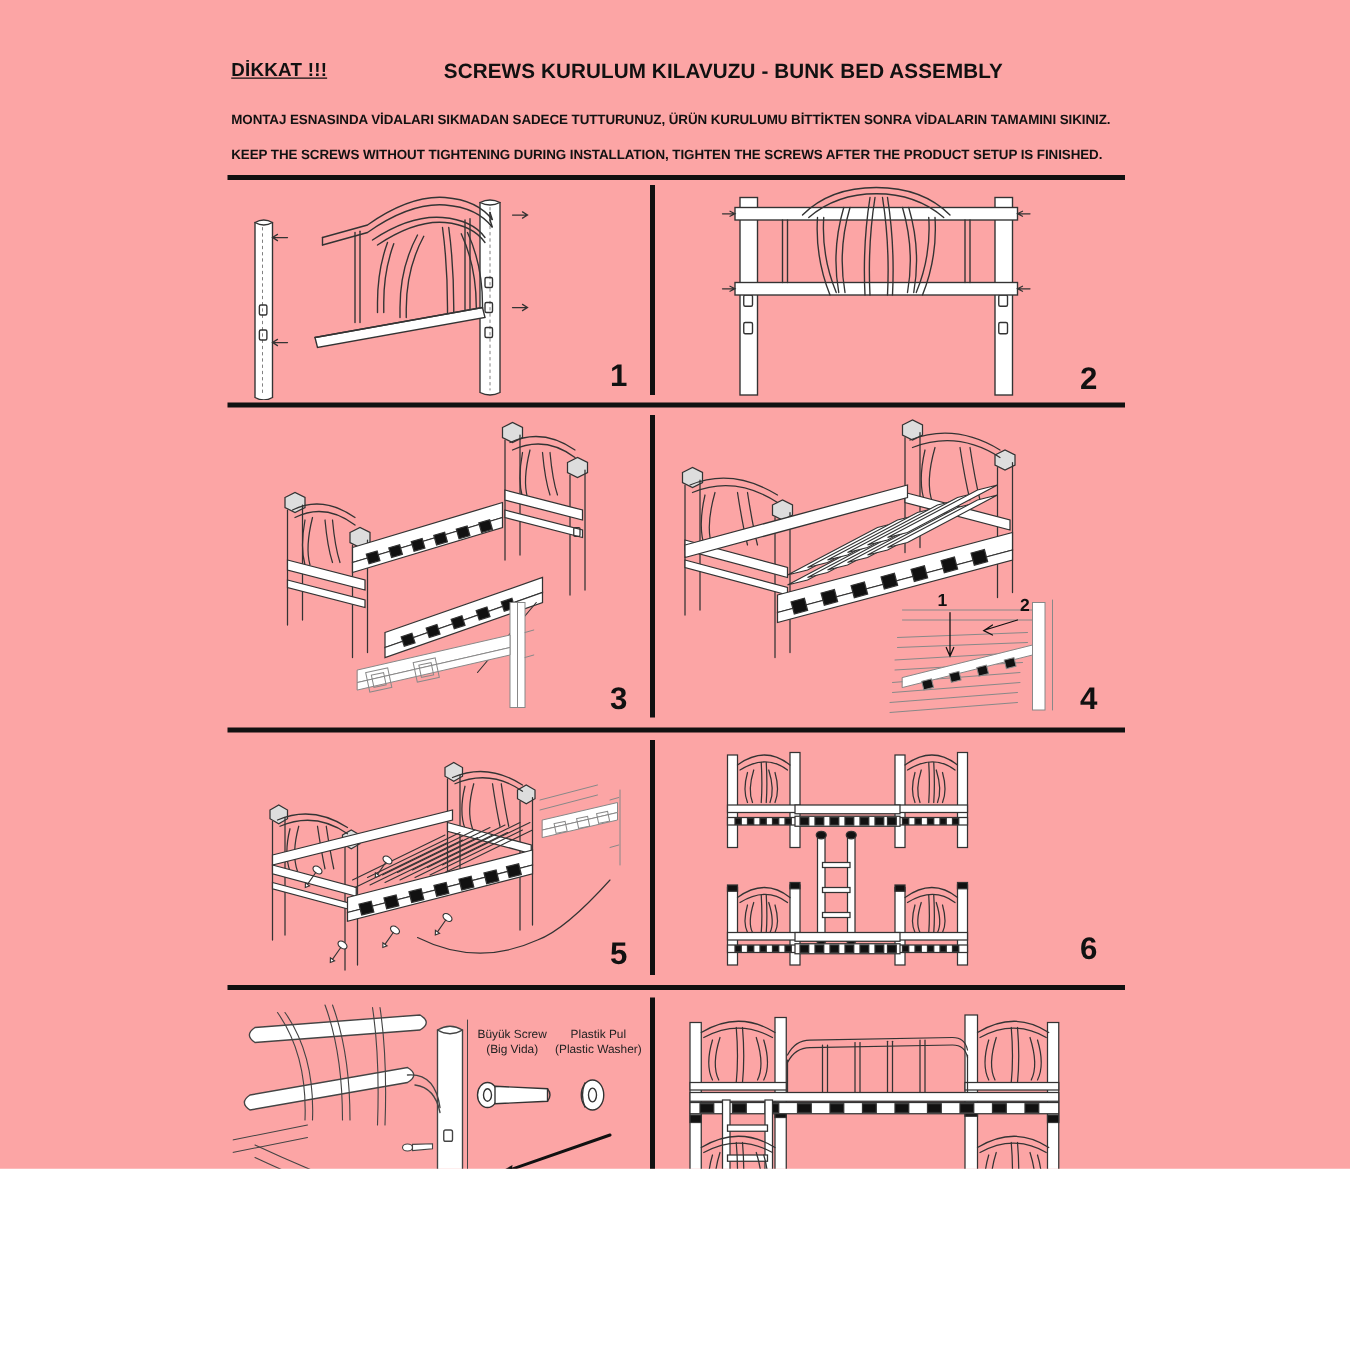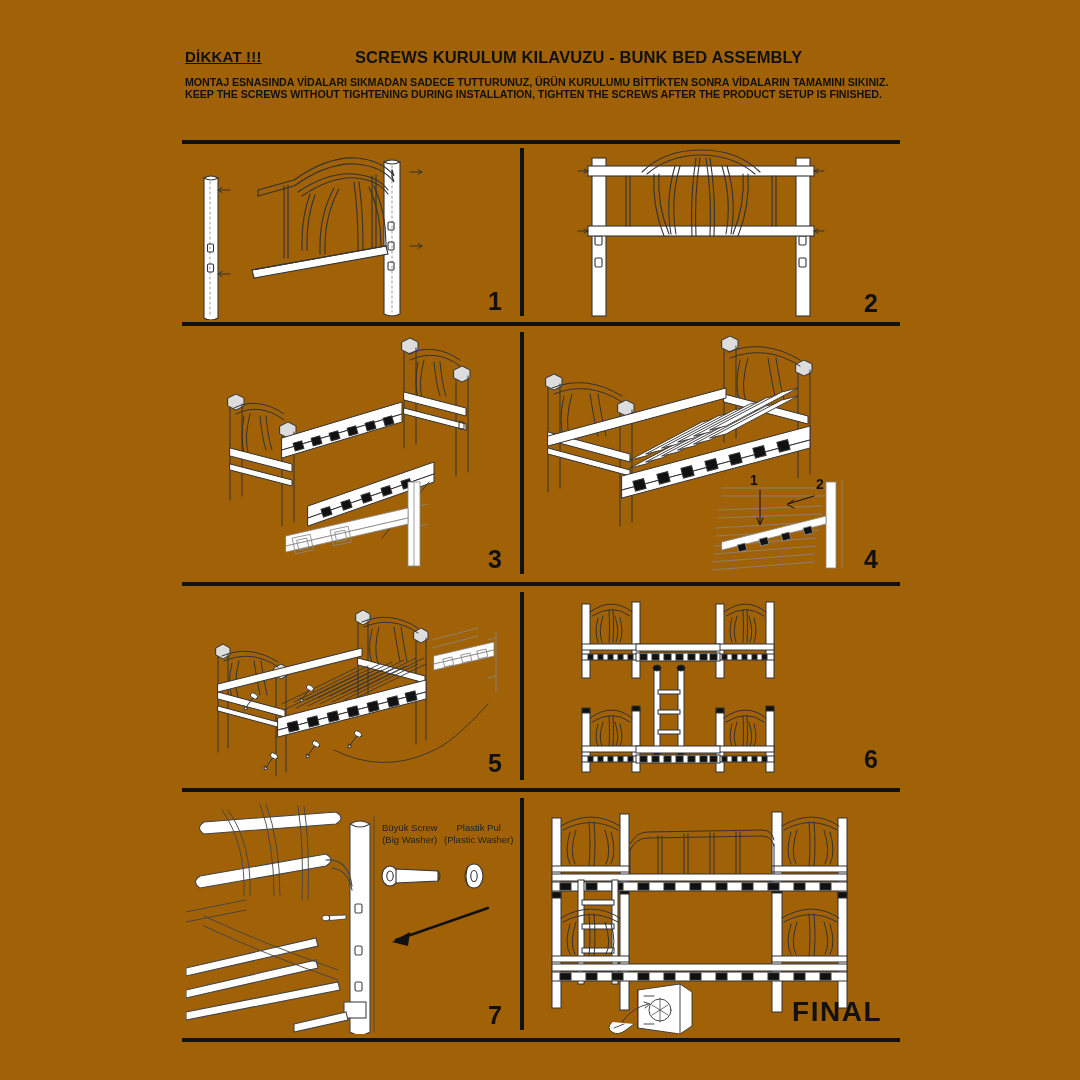--- a/index.html
+++ b/index.html
@@ -9,7 +9,7 @@
     color:#111;
     -webkit-font-smoothing:none;
   }
-  .page{position:relative;width:1080px;height:1080px;background:#a16207;overflow:hidden;}
+  .page{position:relative;width:1080px;height:935px;background:#fca5a5;overflow:hidden;}
 
   
   .header{position:absolute;left:185px;top:48px;width:712px;}

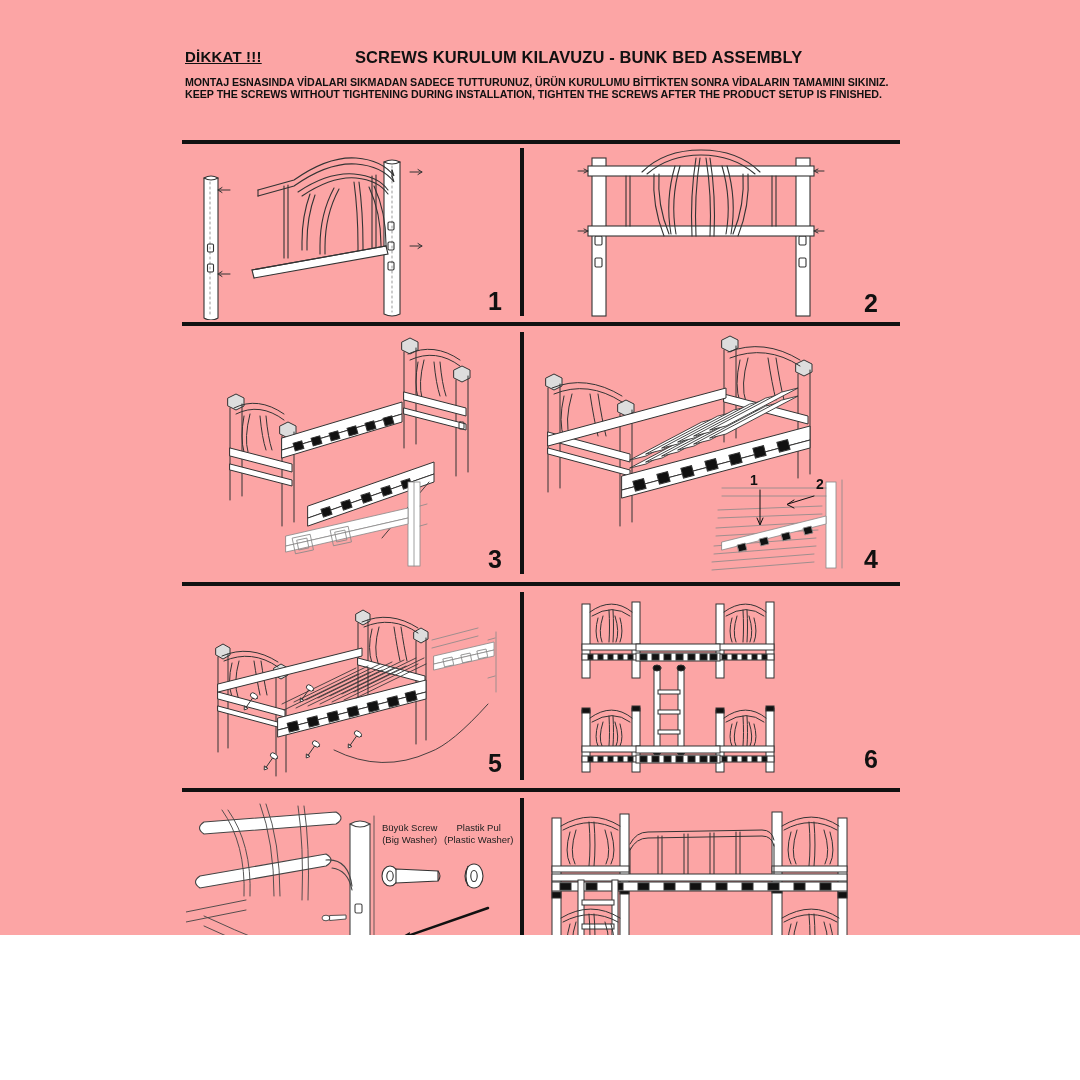--- a/index.html
+++ b/index.html
@@ -25,7 +25,7 @@
   }
   .hdr-line{
     font-size:10.7px;font-weight:bold;letter-spacing:-0.05px;
-    margin-top:6px;white-space:nowrap;
+    margin-top:20px;white-space:nowrap;
   }
   .hdr-caution{
     font-size:15px;font-weight:bold;letter-spacing:.2px;

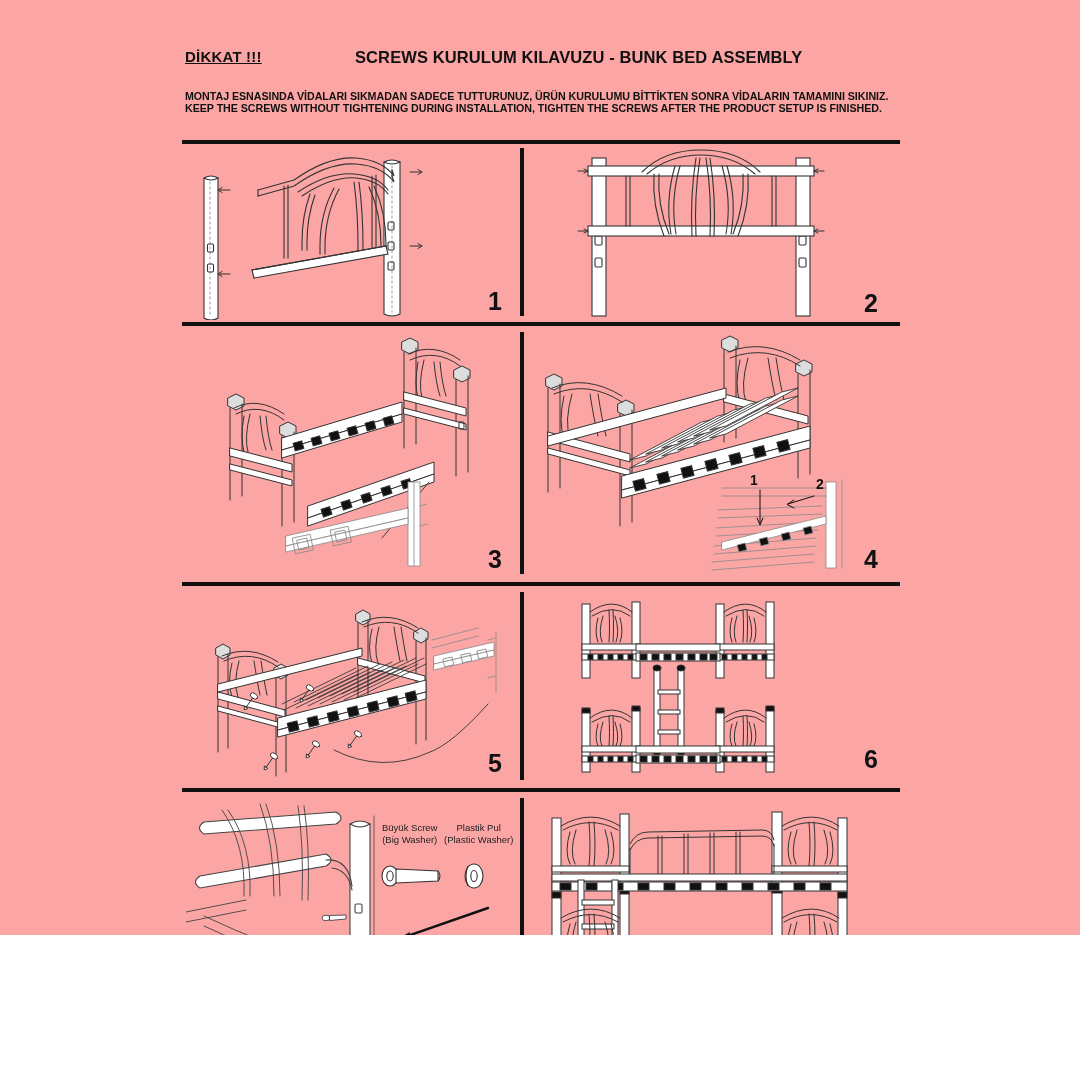--- a/index.html
+++ b/index.html
@@ -33,7 +33,7 @@
   }
   .hdr-line2{
     font-size:10.7px;font-weight:bold;letter-spacing:-0.05px;
-    margin-top:0;white-space:nowrap;
+    margin-top:16px;white-space:nowrap;
   }
 
   

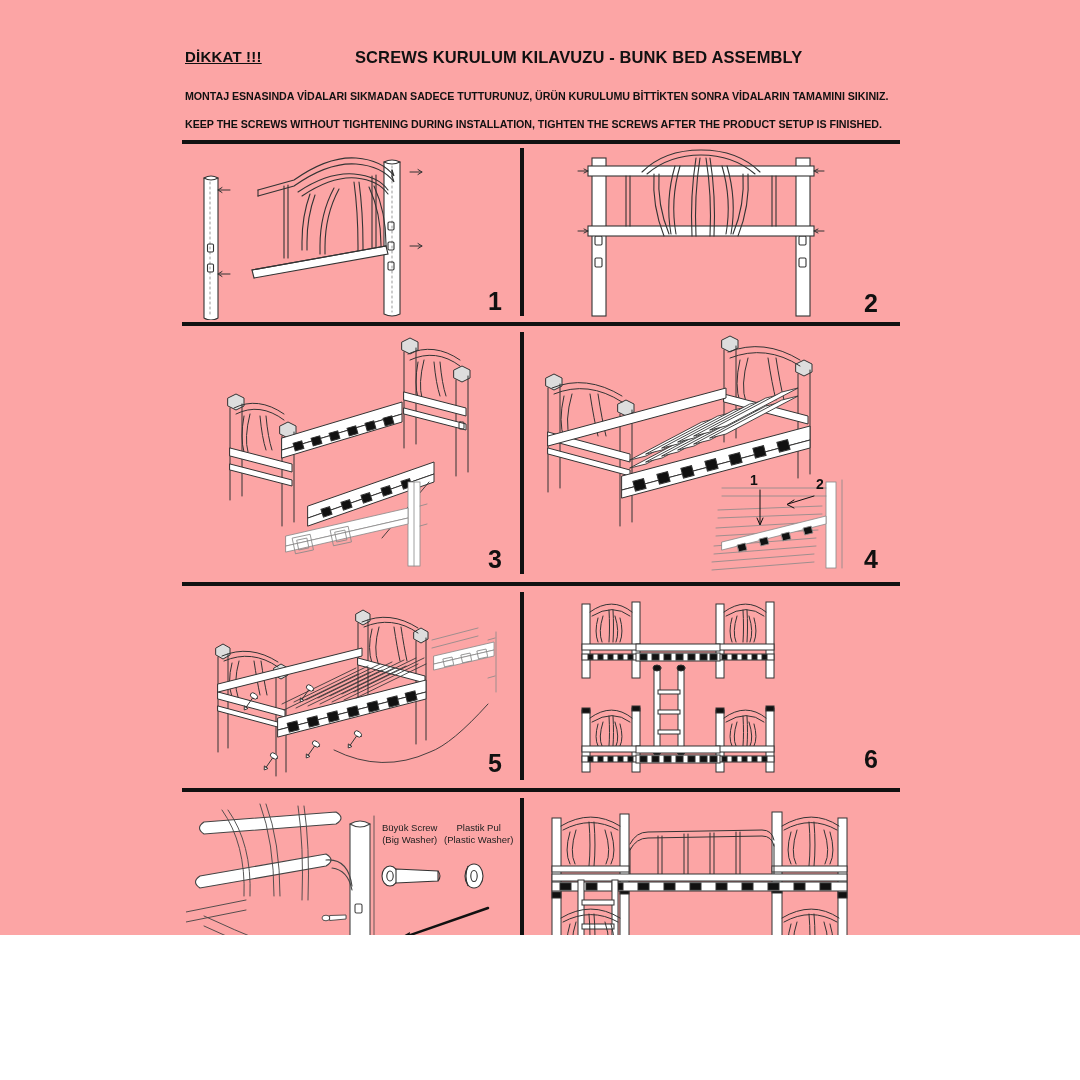--- a/index.html
+++ b/index.html
@@ -665,7 +665,7 @@
       <div>
         <span class="hwlabel" style="left:196px;top:26px;">
           <span>Büyük Screw</span><br>
-          <span>(Big Washer)</span>
+          <span>(Big Vida)</span>
         </span>
         <span class="hwlabel" style="left:258px;top:26px;text-align:center;">
           <span>Plastik Pul</span><br>

